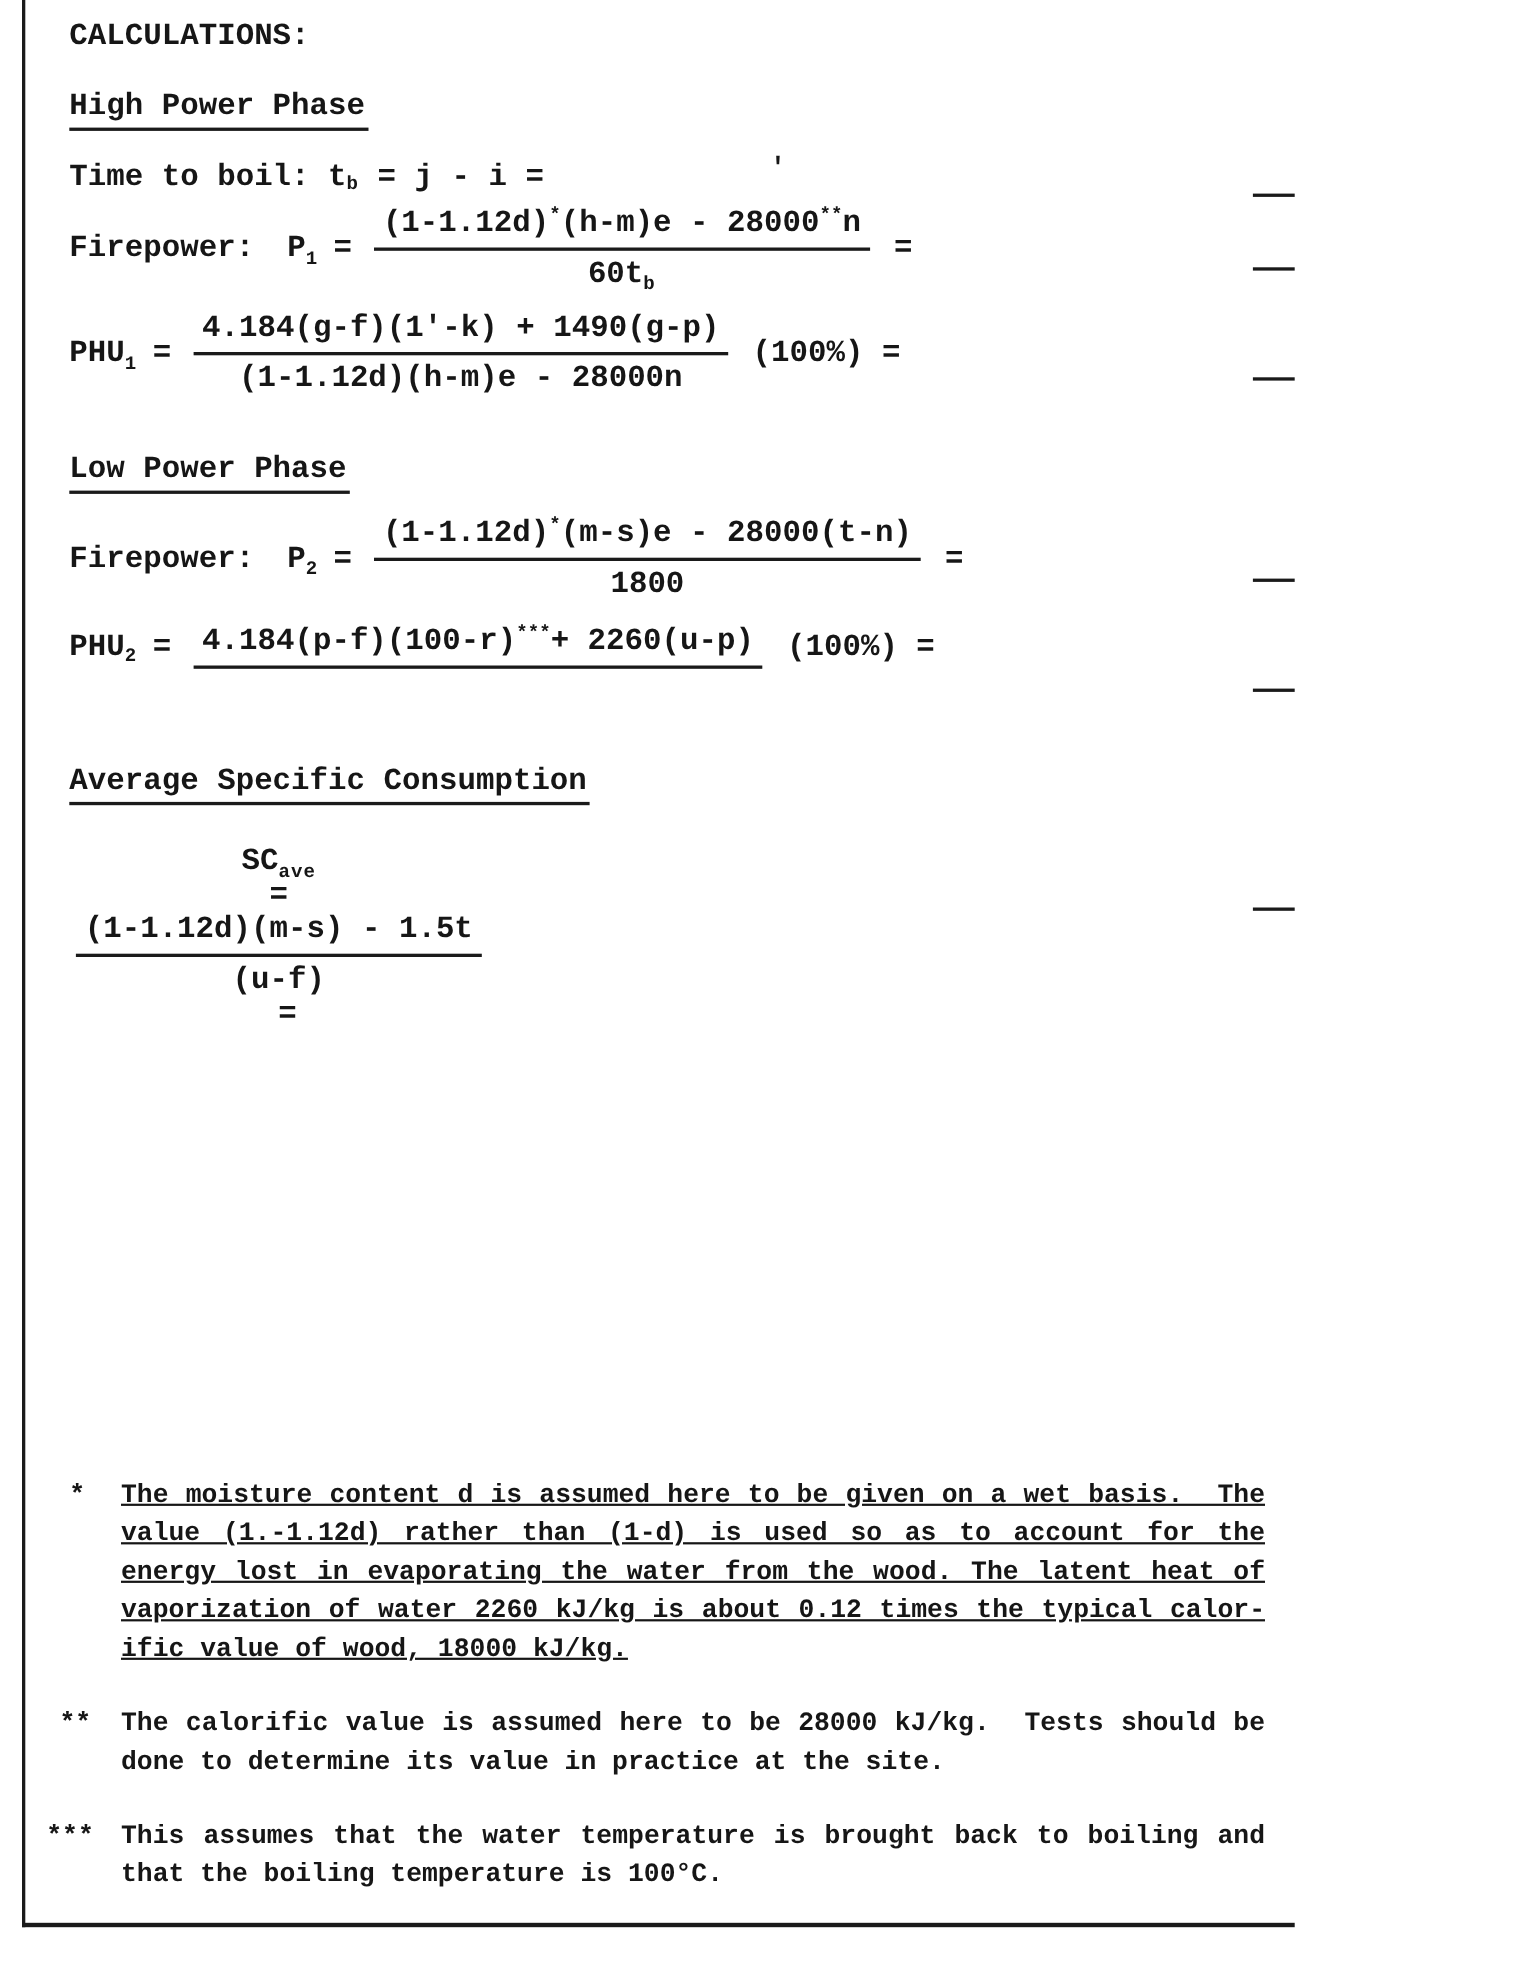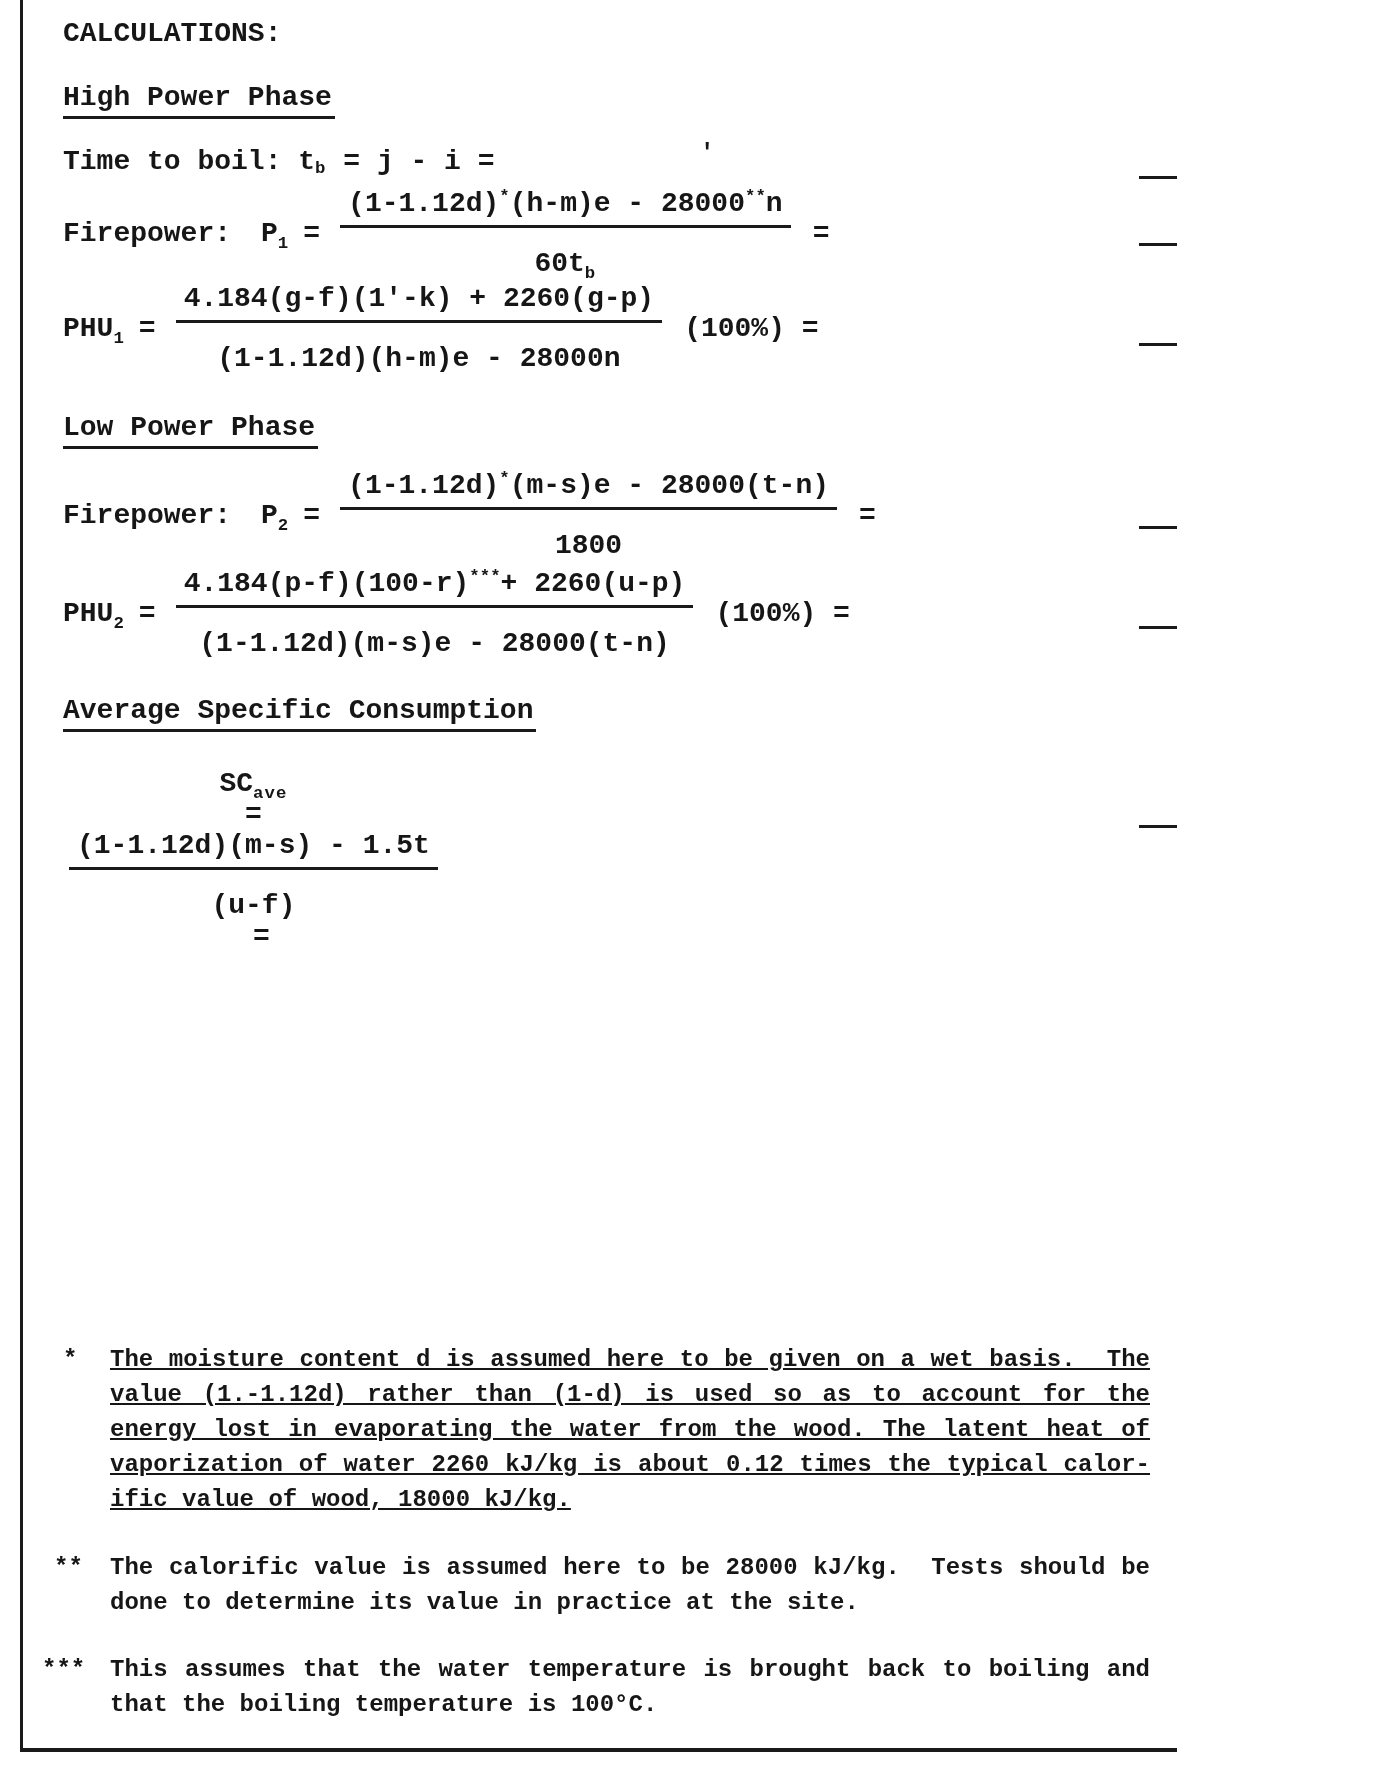--- a/index.html
+++ b/index.html
@@ -23,7 +23,7 @@
   .frow { display:flex; align-items:center; white-space:pre; }
   .frac { display:inline-flex; flex-direction:column; align-items:center; text-align:center; margin:0 6px; }
   .frac .num { padding:0 8px 6px 8px; border-bottom:3px solid #1a1a1a; }
-  .frac .den { padding-top:20px; }
+  .frac .den { padding-top:6px; }
   .lbl { margin-right:30px;text-align:center; }
   .eq  { margin:0 14px; }
   .tail{ margin-left:16px; }

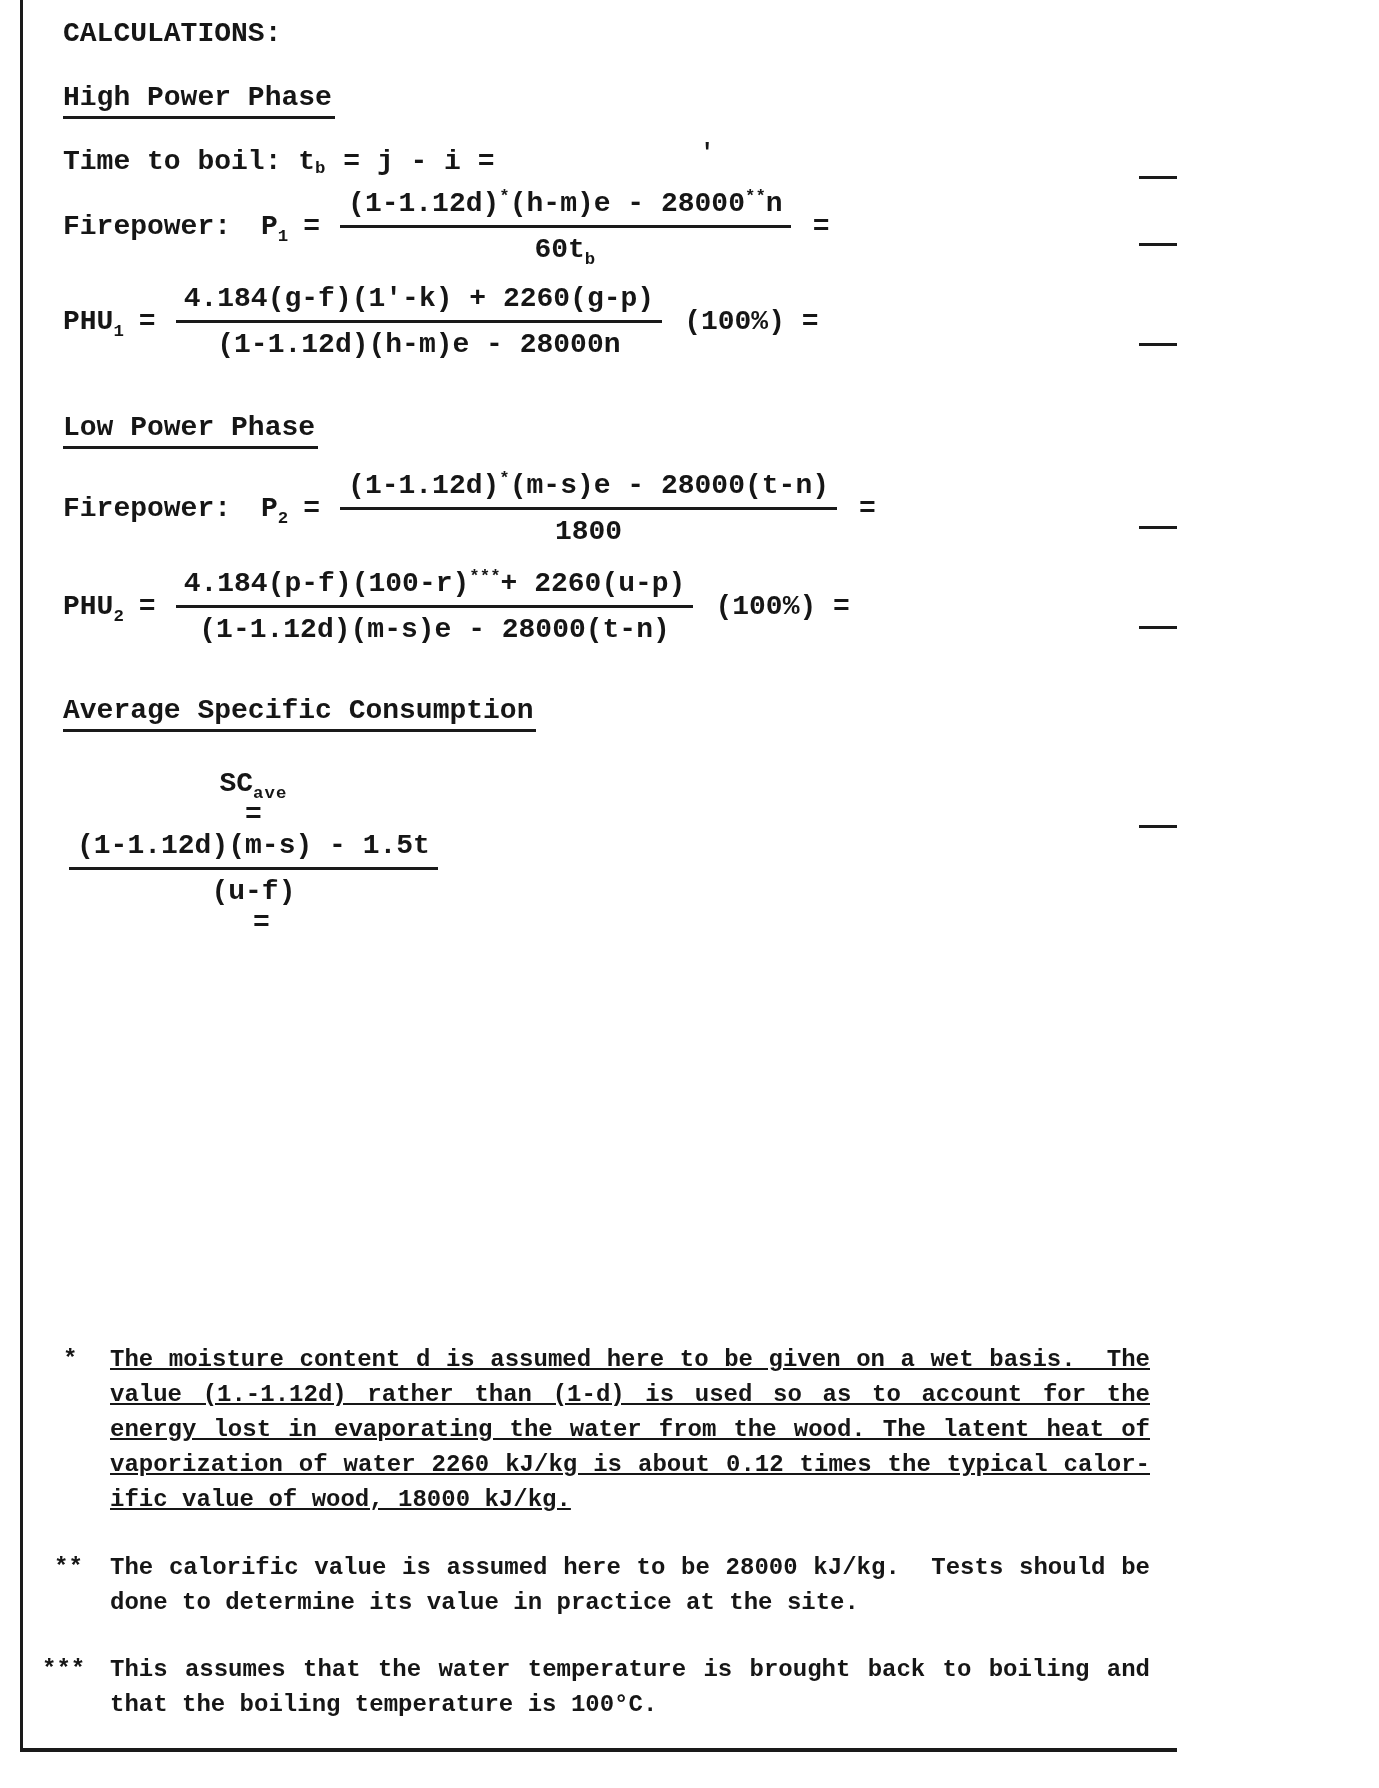--- a/index.html
+++ b/index.html
@@ -70,7 +70,7 @@
     <span><span>PHU</span><sub class="s">1</sub></span>
     <span class="eq">=</span>
     <span class="frac">
-      <span class="num">4.184(g-f)(1'-k) + 2260(g-p)</span>
+      <span class="num">4.184(g-f)(1'-k) + 1490(g-p)</span>
       <span class="den">(1-1.12d)(h-m)e - 28000n</span>
     </span>
     <span class="tail">(100%) =</span>

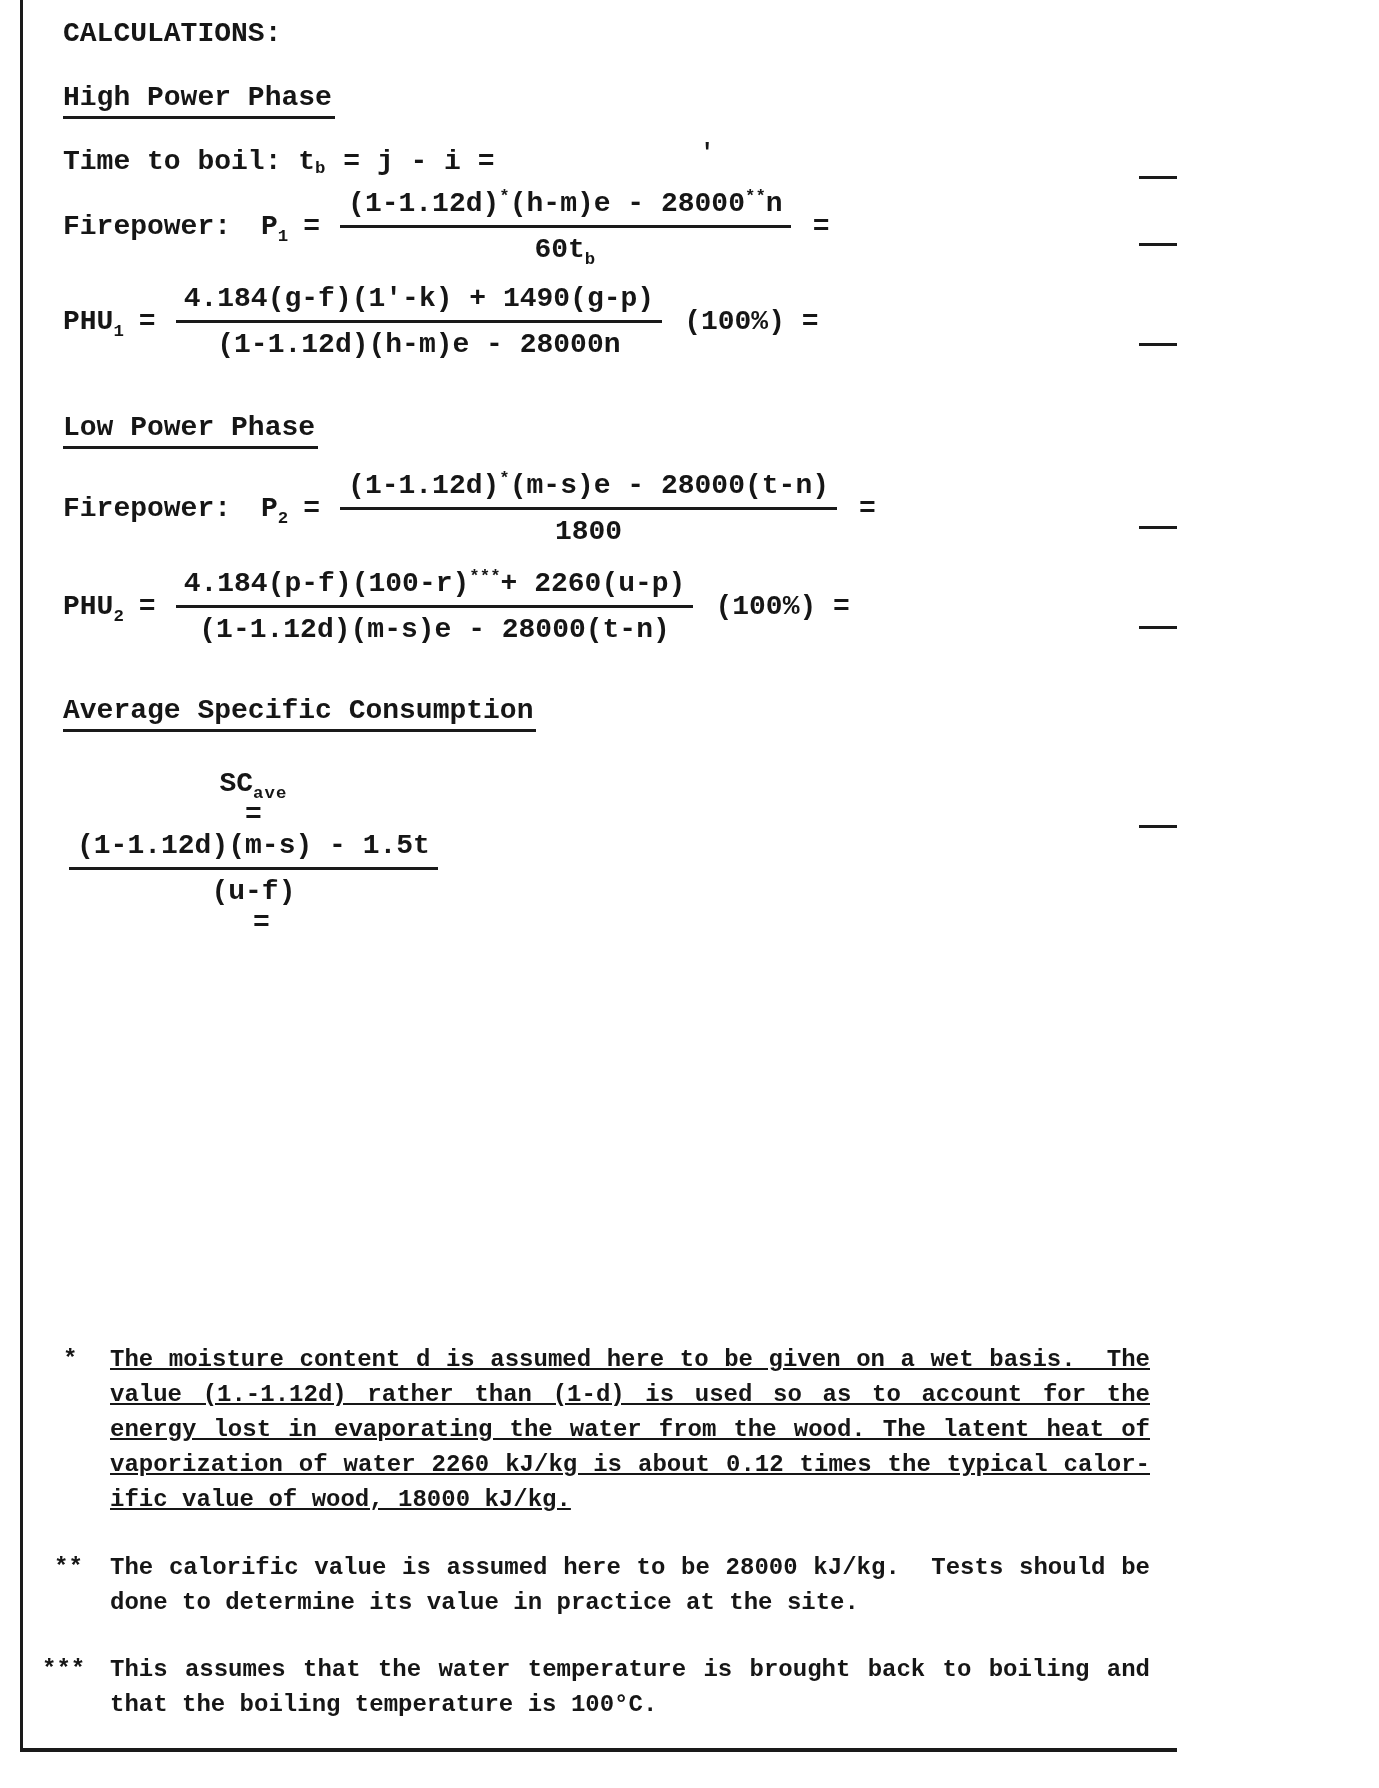--- a/index.html
+++ b/index.html
@@ -96,7 +96,6 @@
     <span class="eq">=</span>
     <span class="frac">
       <span class="num"><span>4.184(p-f)(100-r)</span><sup class="s">***</sup><span>+ 2260(u-p)</span></span>
-      <span class="den">(1-1.12d)(m-s)e - 28000(t-n)</span>
     </span>
     <span class="tail">(100%) =</span>
   </div>

